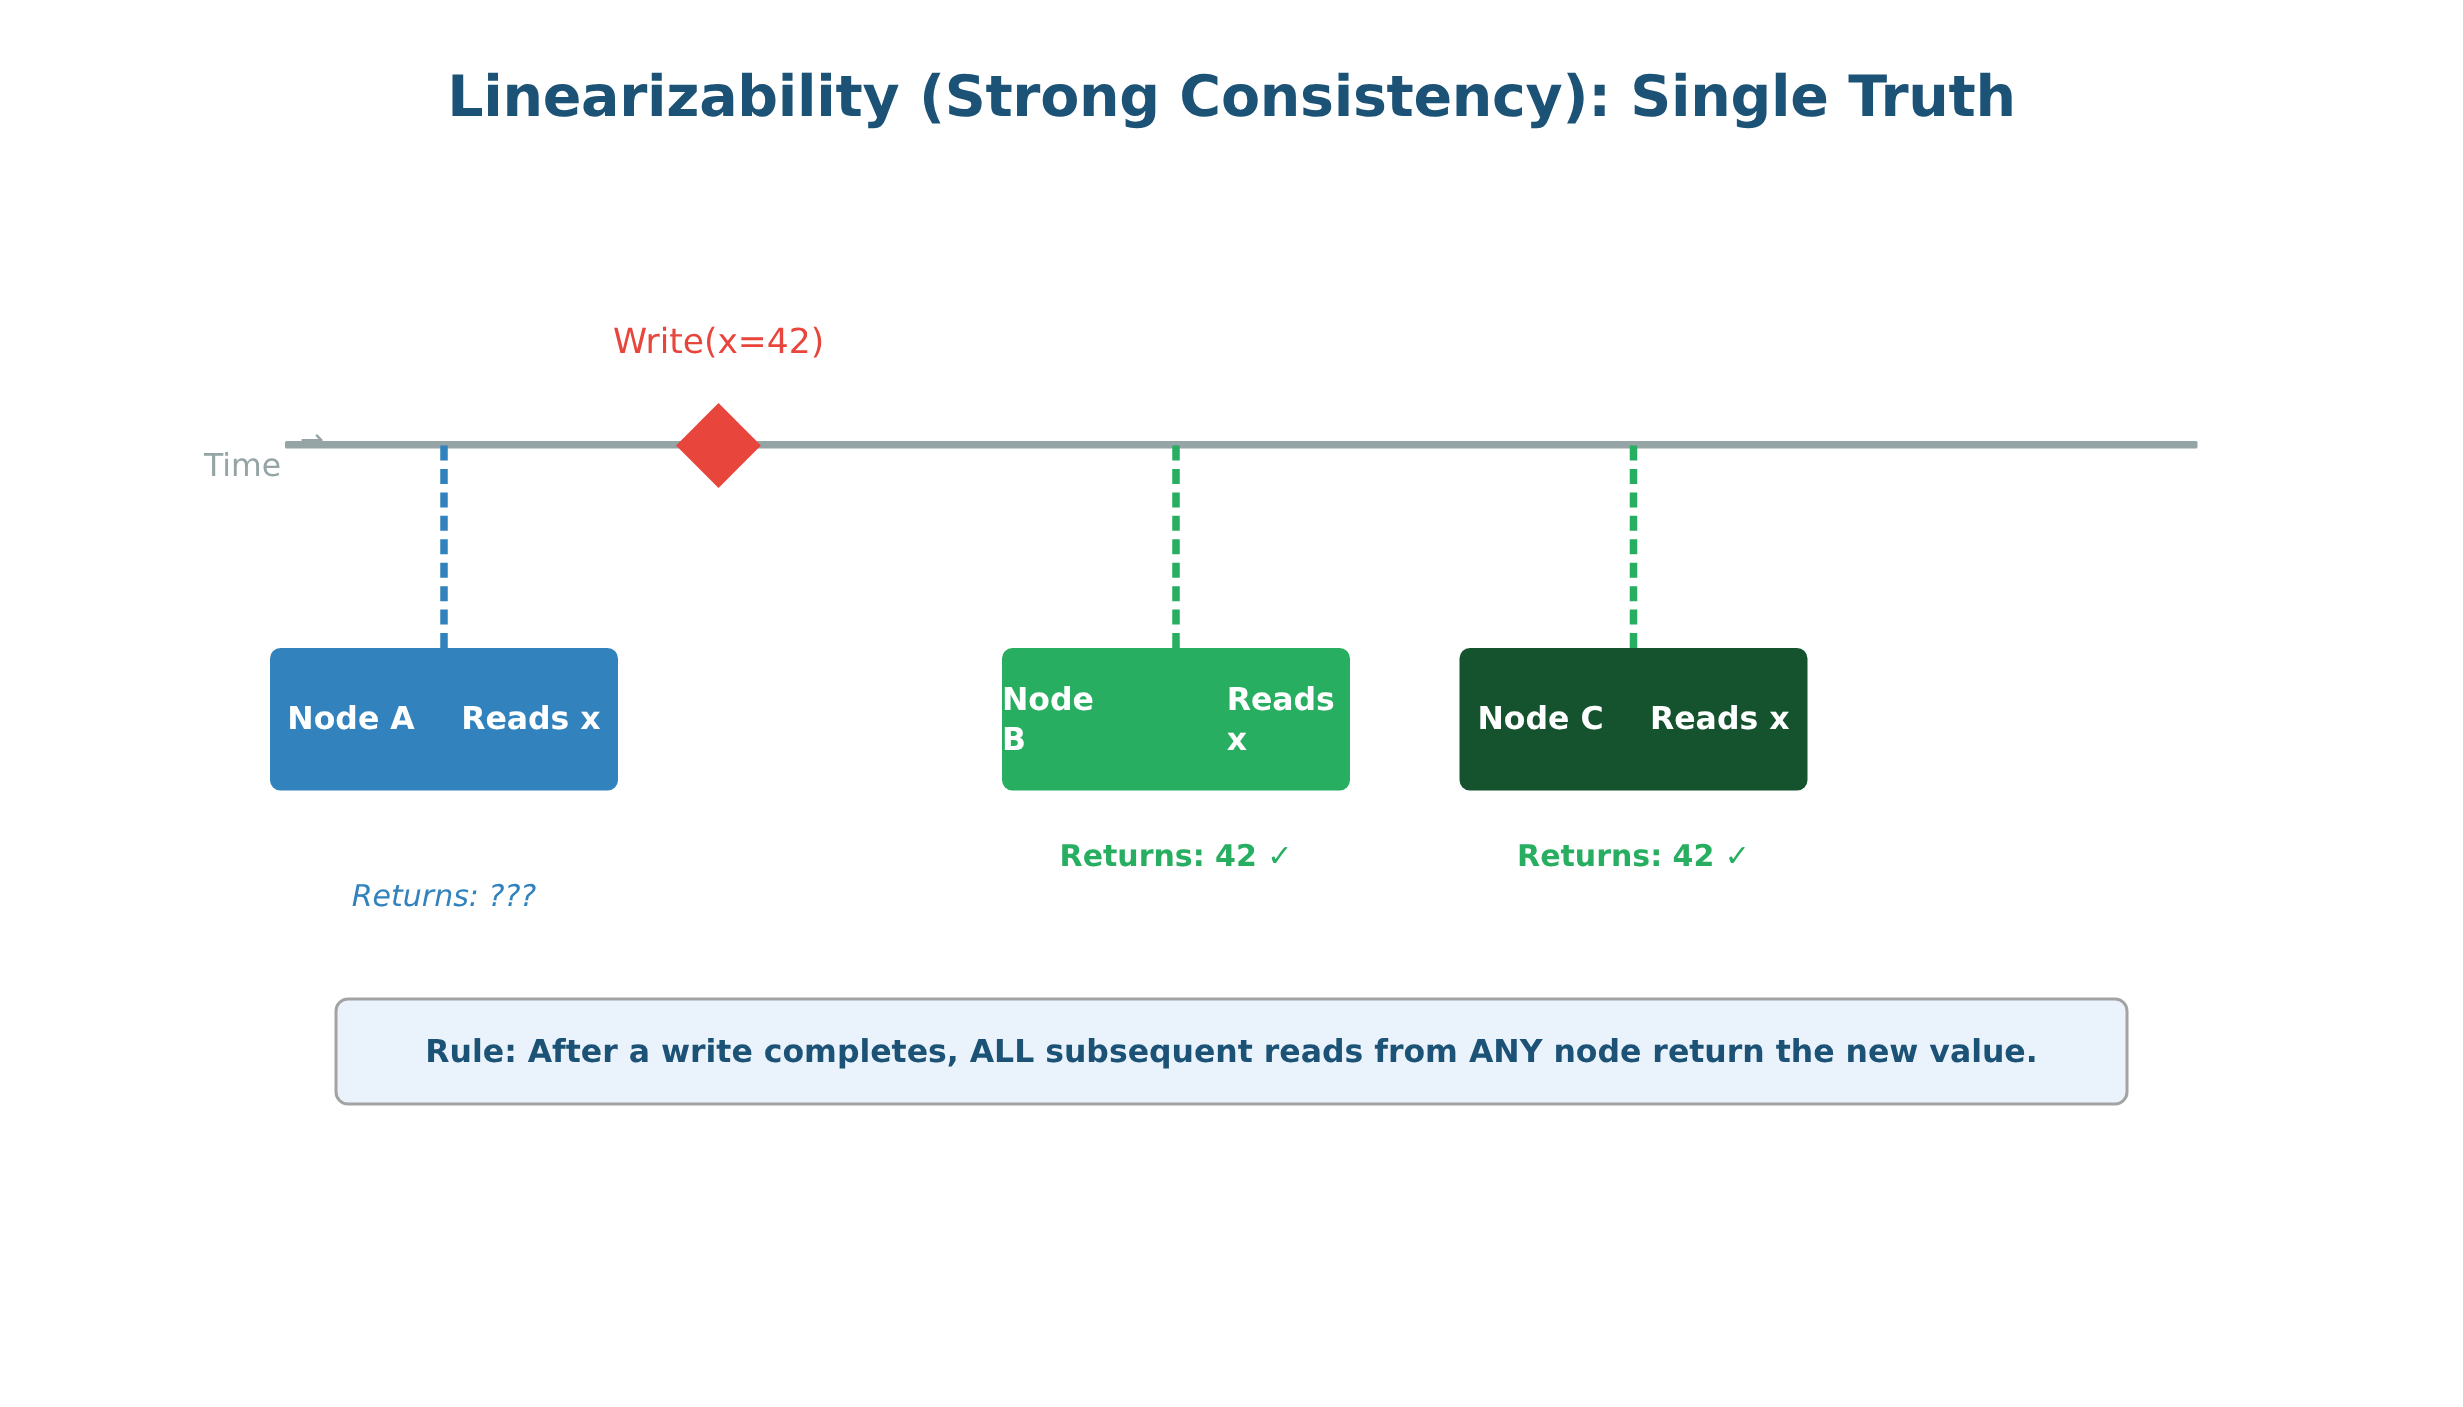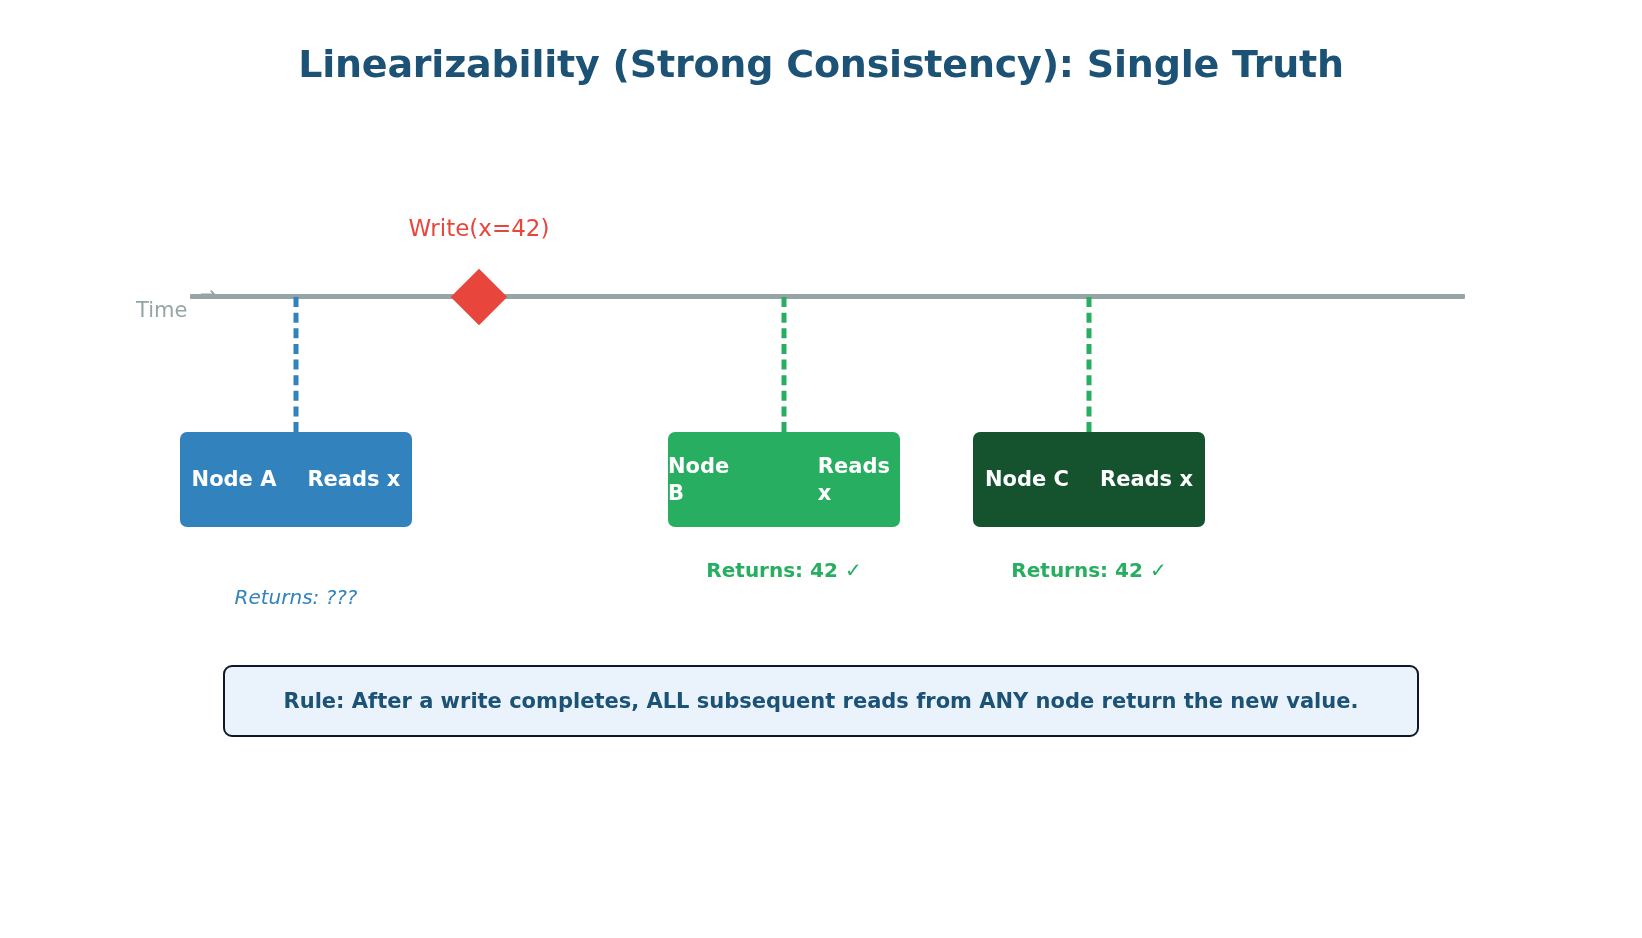--- a/index.html
+++ b/index.html
@@ -128,7 +128,7 @@
     height: 72px;
     box-sizing: border-box;
     background: #eaf2fb;
-    border: 2px solid #0f172a;
+    border: 2px solid #a3a3a3;
     border-radius: 9px;
     display: flex;
     flex-direction: column;

